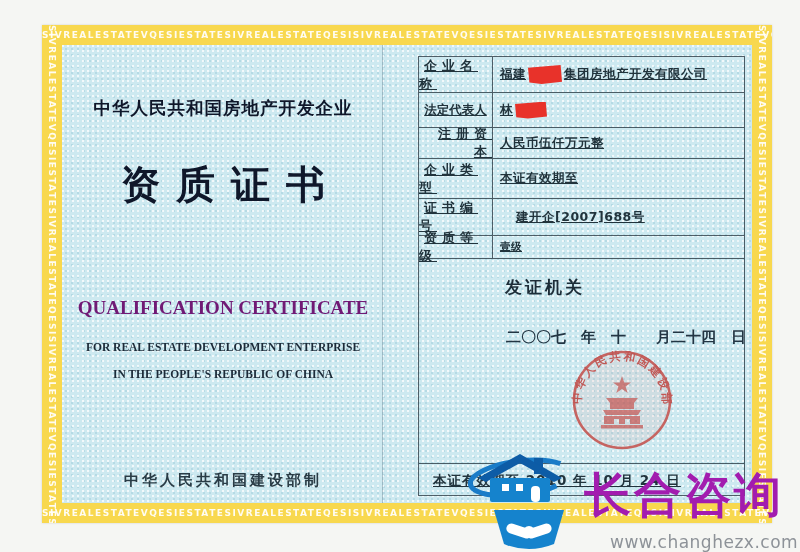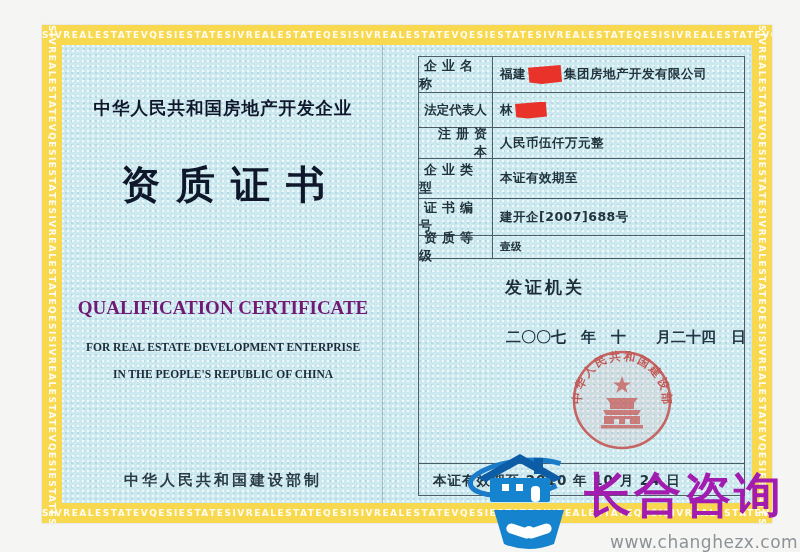--- a/index.html
+++ b/index.html
@@ -54,7 +54,7 @@
 
   
   .tbl{position:absolute;left:418px;top:56px;width:327px;height:440px;z-index:3;
-       border:1px solid rgba(42,58,68,.8);box-sizing:border-box;color:#21333c;}
+       border:1px solid rgba(42,58,68,.8);box-sizing:border-box;color:#21333c;text-decoration:underline;}
   .row{display:flex;border-bottom:1px solid rgba(42,58,68,.8);box-sizing:border-box;}
   .lab{width:74px;border-right:1px solid rgba(42,58,68,.8);box-sizing:border-box;
        display:flex;align-items:center;justify-content:center;

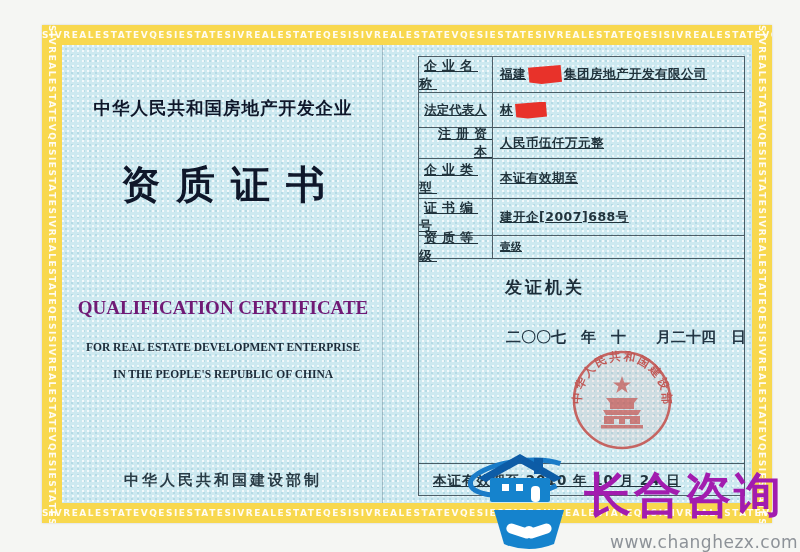--- a/index.html
+++ b/index.html
@@ -63,7 +63,7 @@
   .val{flex:1;display:flex;align-items:center;padding-left:7px;
        font-size:12.5px;font-weight:bold;letter-spacing:.5px;}
   .r1{height:36px;} .r2{height:35px;} .r3{height:31px;text-align:right;}
-  .r4{height:40px;} .r5{height:37px;} .r6{height:23px;}
+  .r4{height:40px;} .r5{height:37px;gap:16px;} .r6{height:23px;}
   .r6 .val{font-size:10.5px;}
   .redact{display:inline-block;background:#e8322a;margin:0 2px;vertical-align:middle;
           clip-path:polygon(0 14%,96% 0,100% 88%,40% 100%,4% 92%);}

